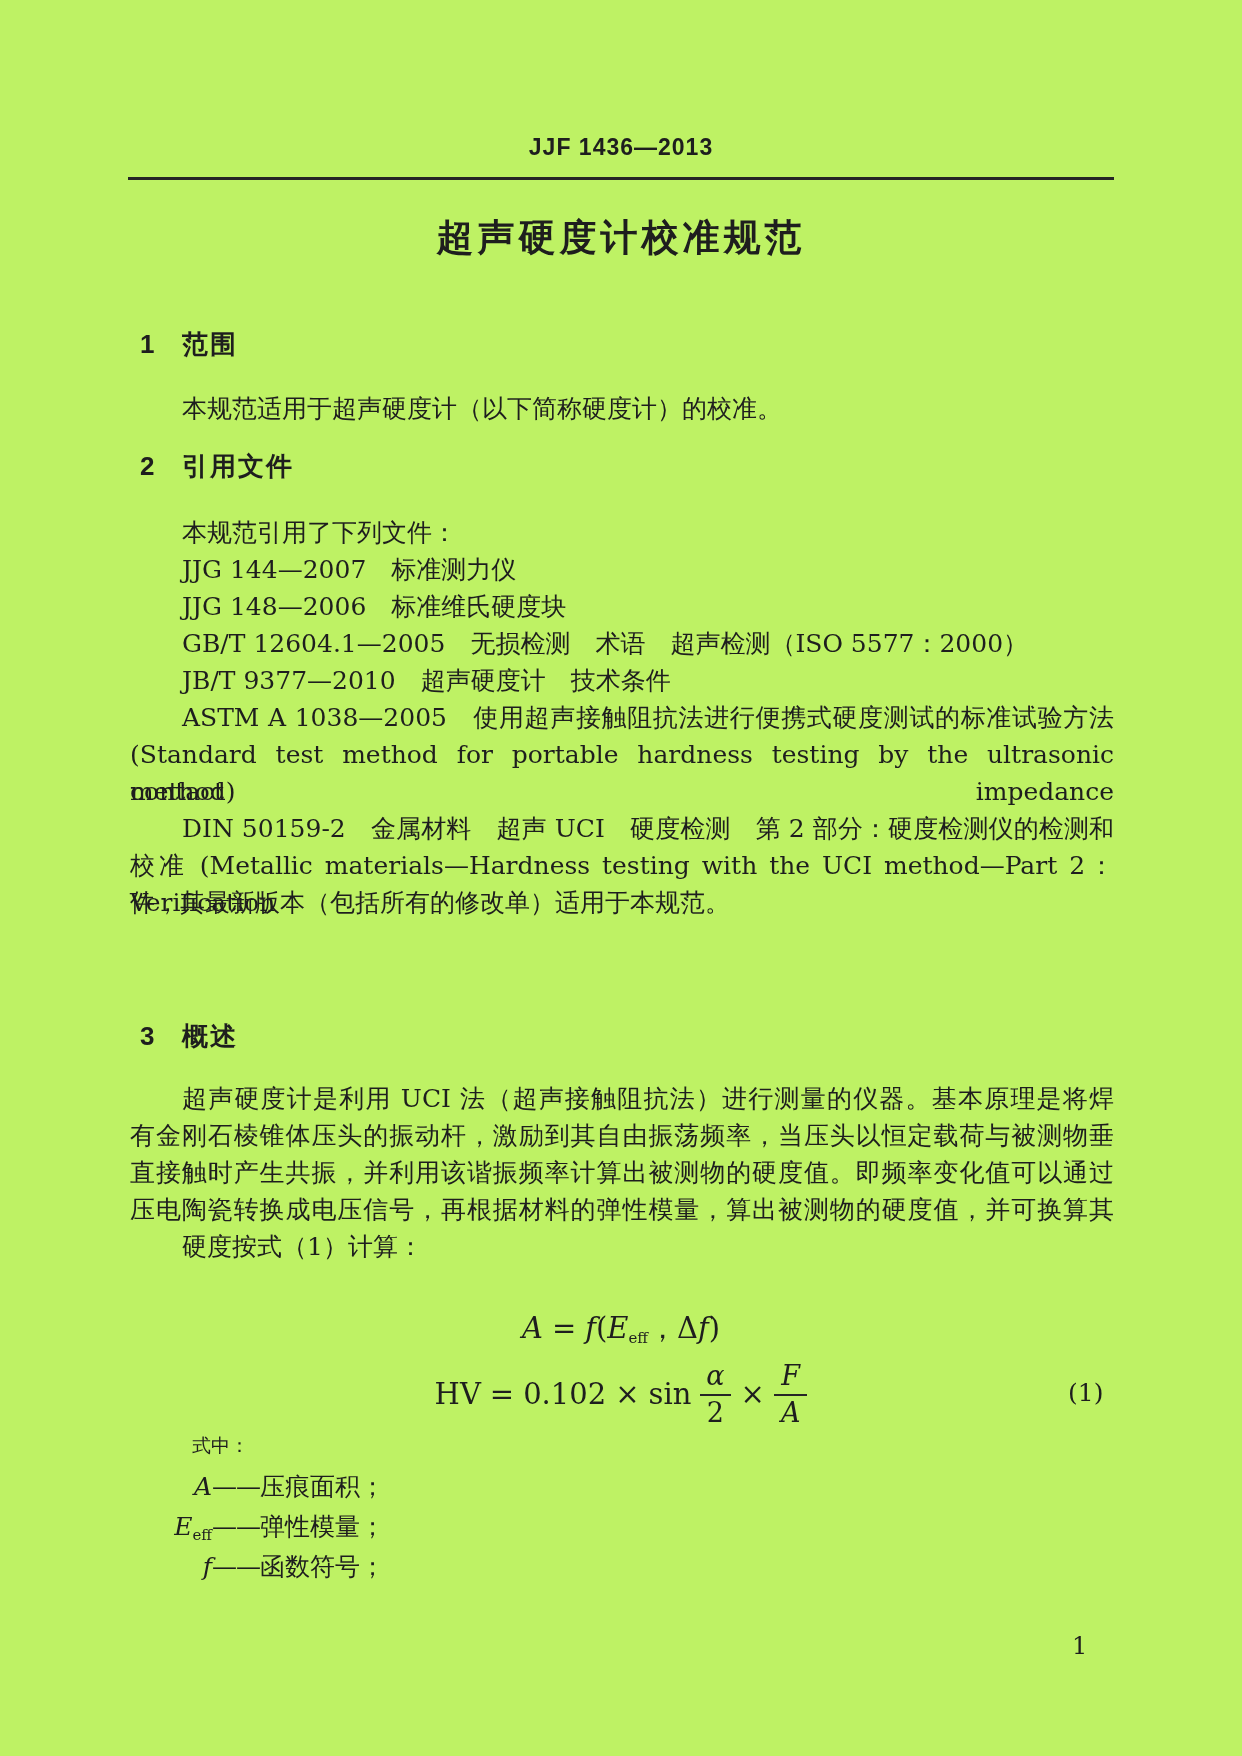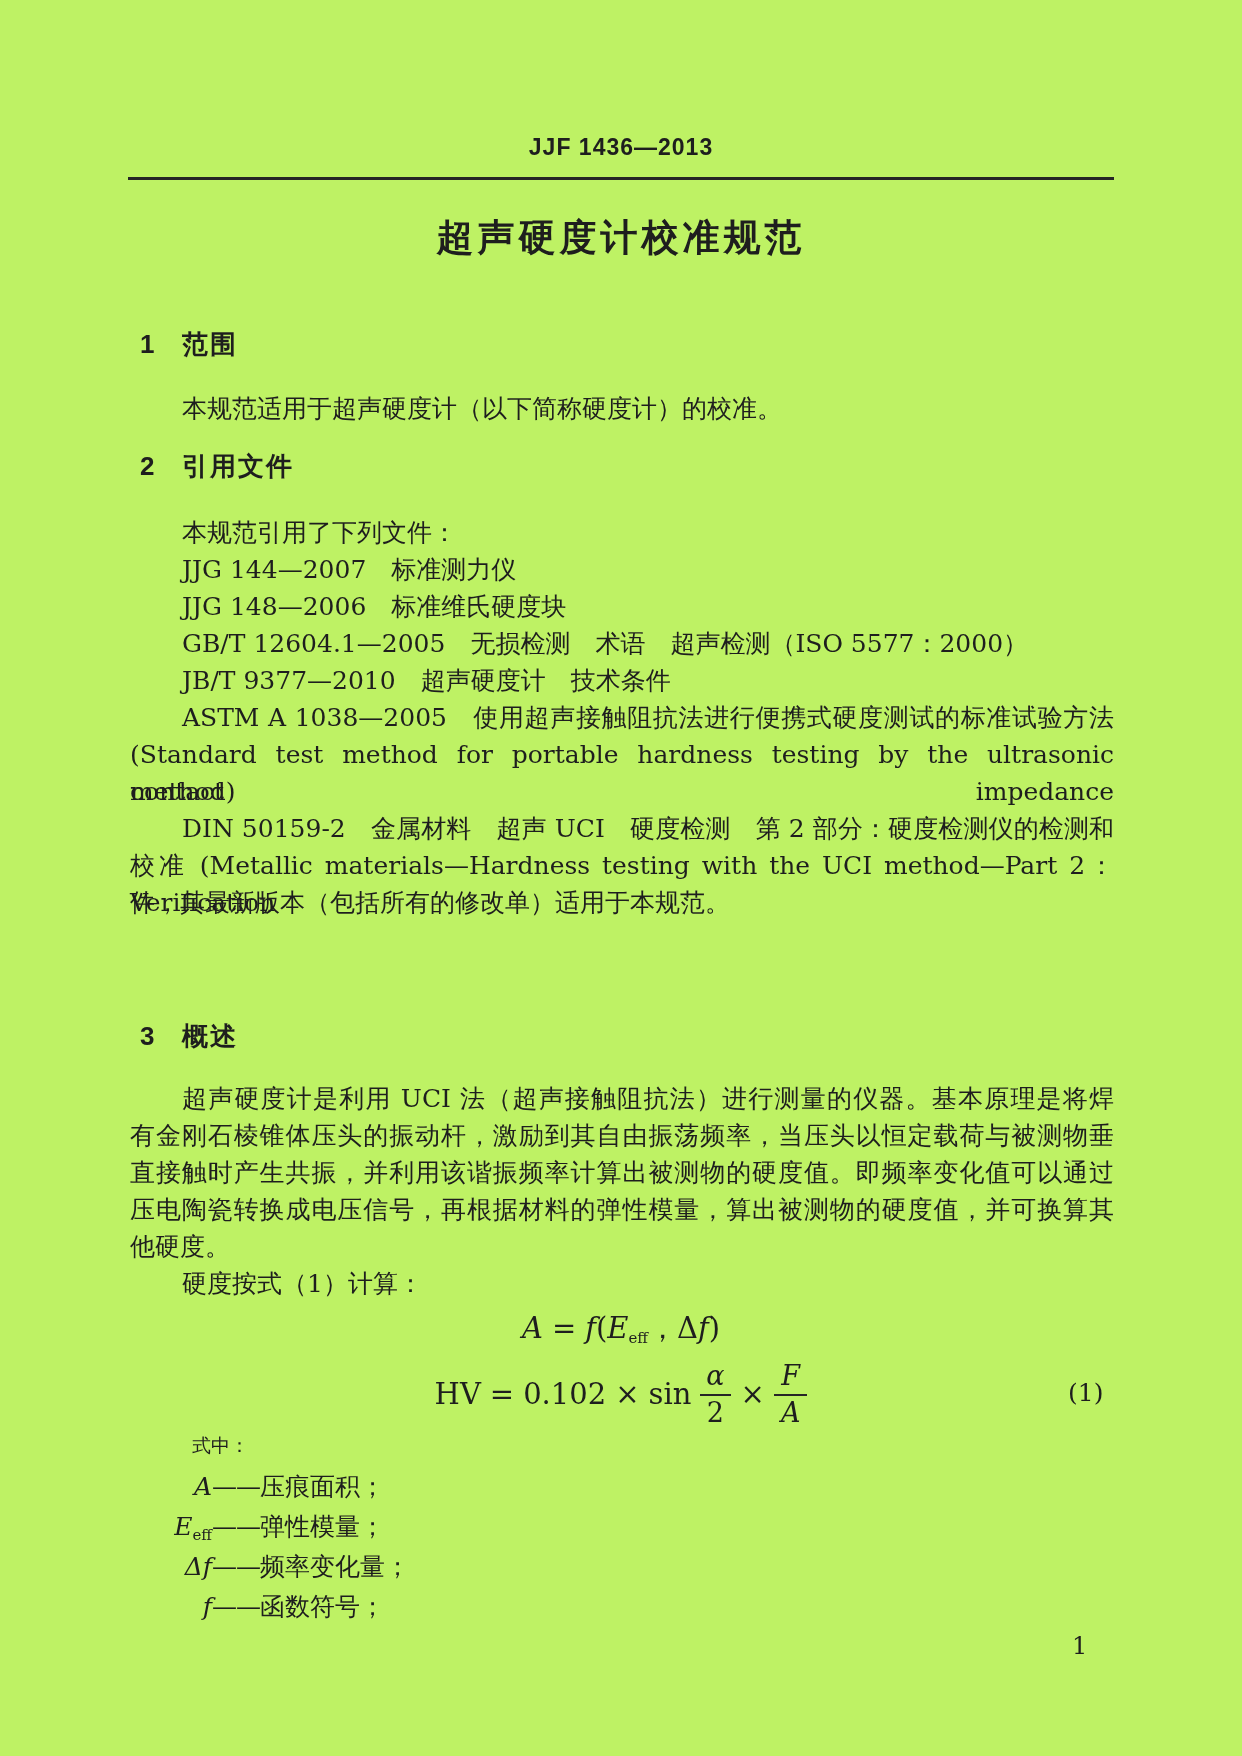--- a/index.html
+++ b/index.html
@@ -121,7 +121,6 @@
     <div class="ln fill">有金刚石棱锥体压头的振动杆，激励到其自由振荡频率，当压头以恒定载荷与被测物垂</div>
     <div class="ln fill">直接触时产生共振，并利用该谐振频率计算出被测物的硬度值。即频率变化值可以通过</div>
     <div class="ln fill">压电陶瓷转换成电压信号，再根据材料的弹性模量，算出被测物的硬度值，并可换算其</div>
-    <div class="ln">他硬度。</div>
     <div class="ln ind">硬度按式（1）计算：</div>
   </div>
 

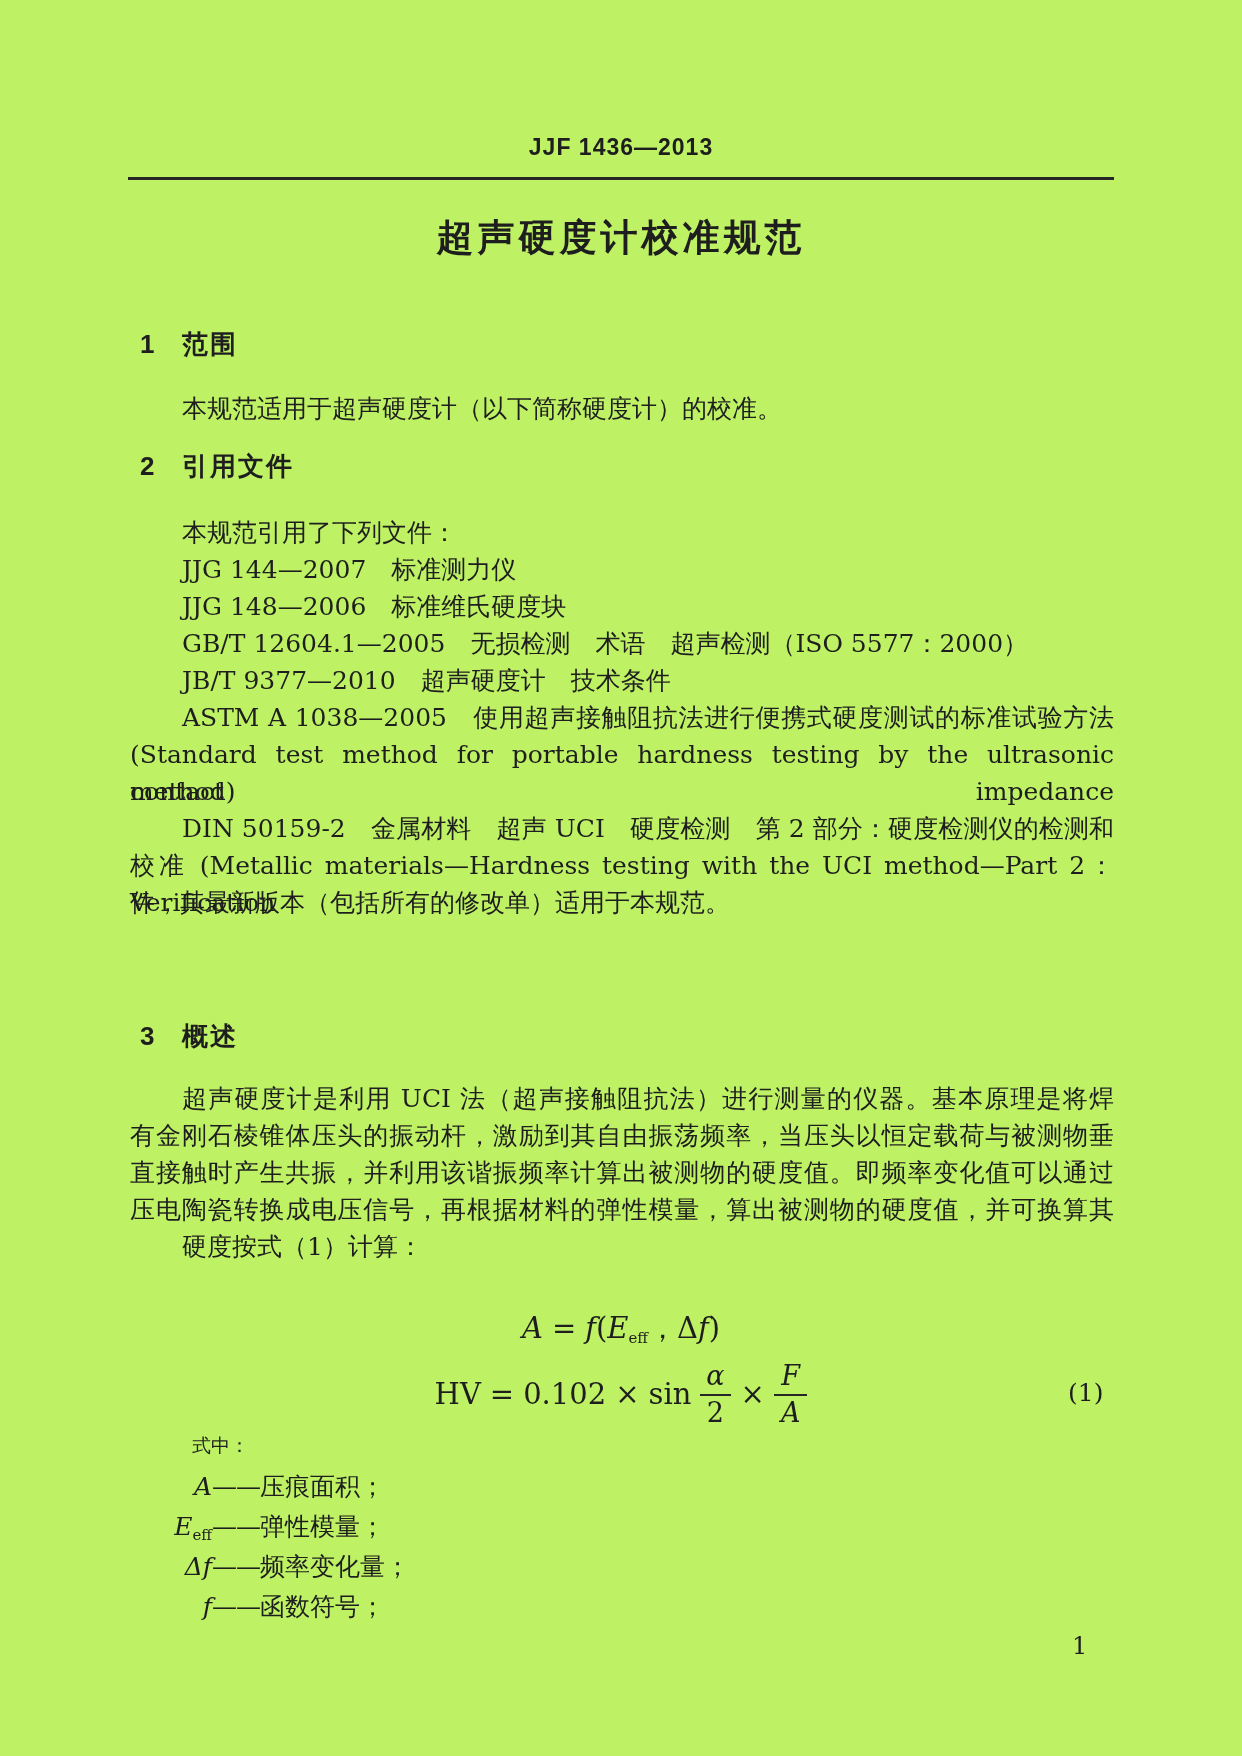--- a/index.html
+++ b/index.html
@@ -156,9 +156,6 @@
       <span class="symcol"><span class="it">E</span><sub>eff</sub></span><span class="dash">——</span><span>弹性模量；</span>
     </div>
     <div class="symrow">
-      <span class="symcol"><span class="it">Δf</span><sub></sub></span><span class="dash">——</span><span>频率变化量；</span>
-    </div>
-    <div class="symrow">
       <span class="symcol"><span class="it">f</span><sub></sub></span><span class="dash">——</span><span>函数符号；</span>
     </div>
   </div>

